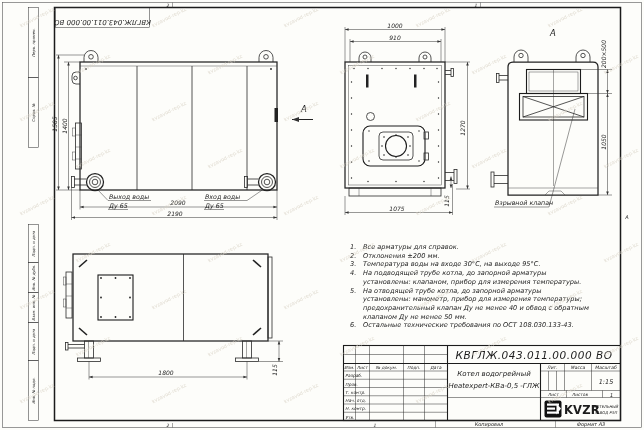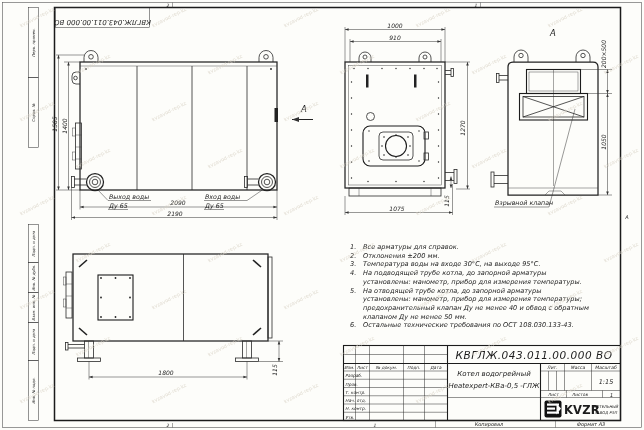--- a/index.html
+++ b/index.html
@@ -393,7 +393,7 @@
       </div>
   <div class="note">
         <span class="n">4.</span>
-        <span class="t">На подводящей трубе котла, до запорной арматуры установлены: манометр, прибор для измерения температуры.</span>
+        <span class="t">На подводящей трубе котла, до запорной арматуры установлены: клапаном, прибор для измерения температуры.</span>
       </div>
   <div class="note">
         <span class="n">5.</span>

